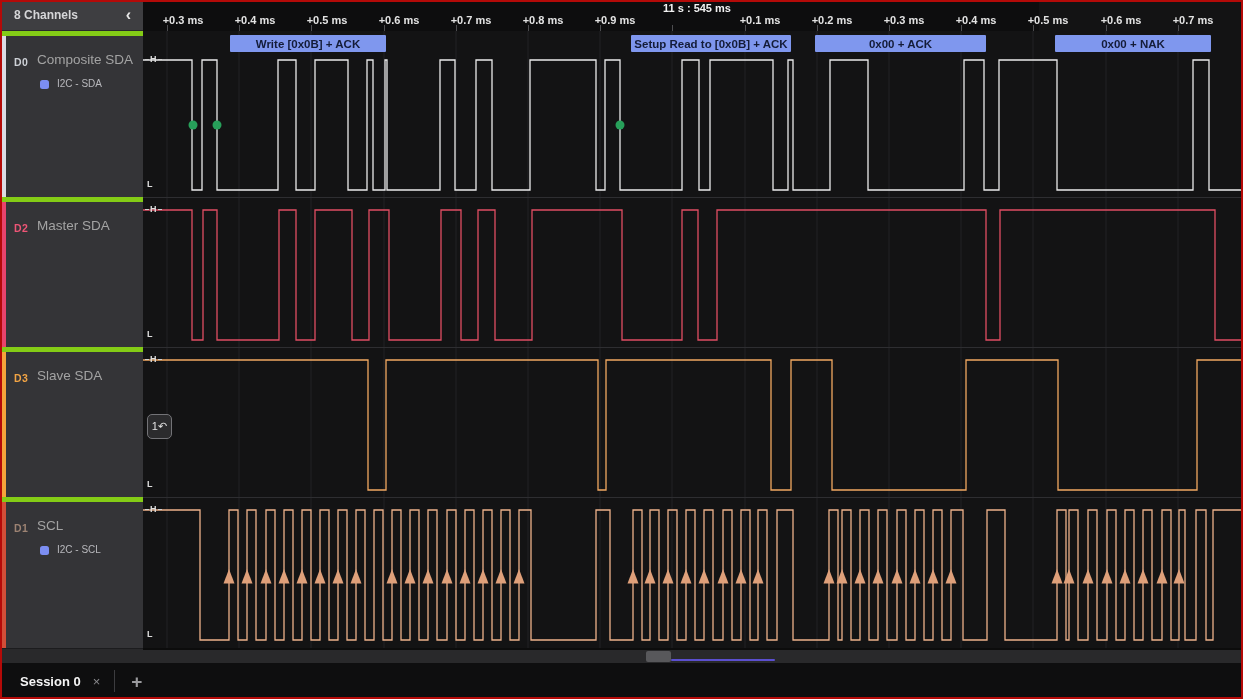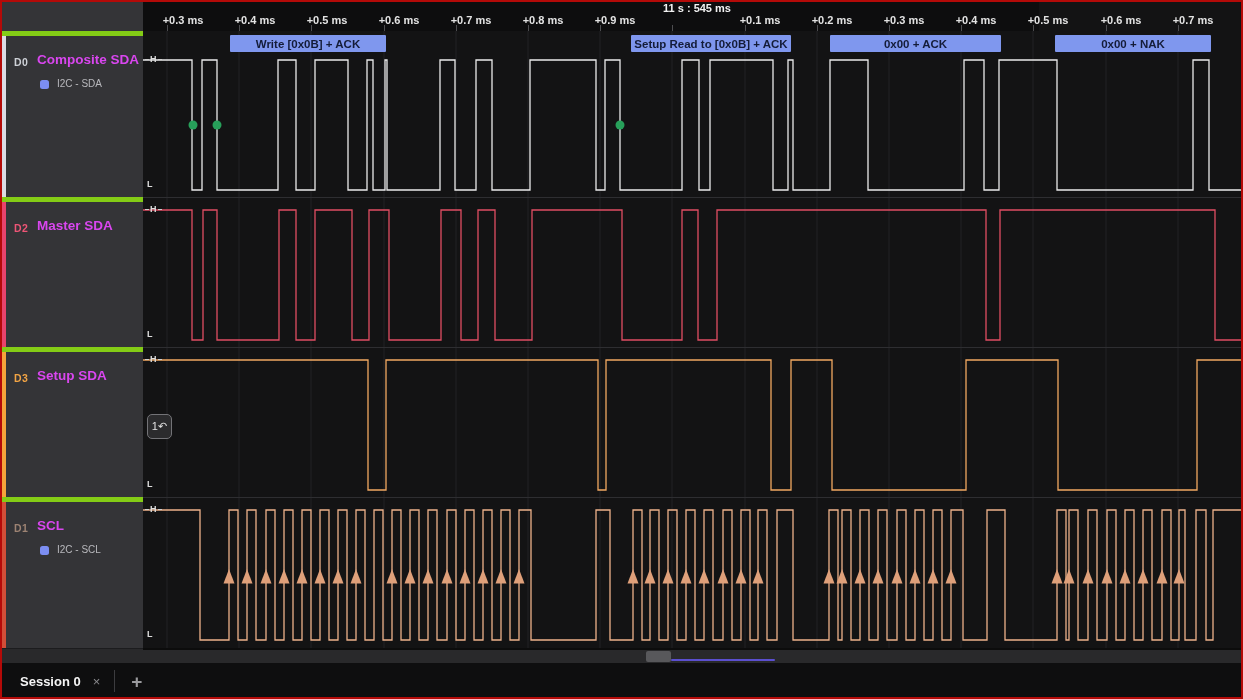--- a/index.html
+++ b/index.html
@@ -70,6 +70,10 @@
 <div class="app">
 
   <div class="sidebar">
+    <div class="sidebar-header">
+      <span class="hdr-label">8 Channels</span>
+      <span class="collapse">‹</span>
+    </div>
     <div id="channel-list">
         <div class="chan-block" style="top: 31px; height: 166px;">
           <div class="chan-strip" style="background:#dcdbe4"></div>

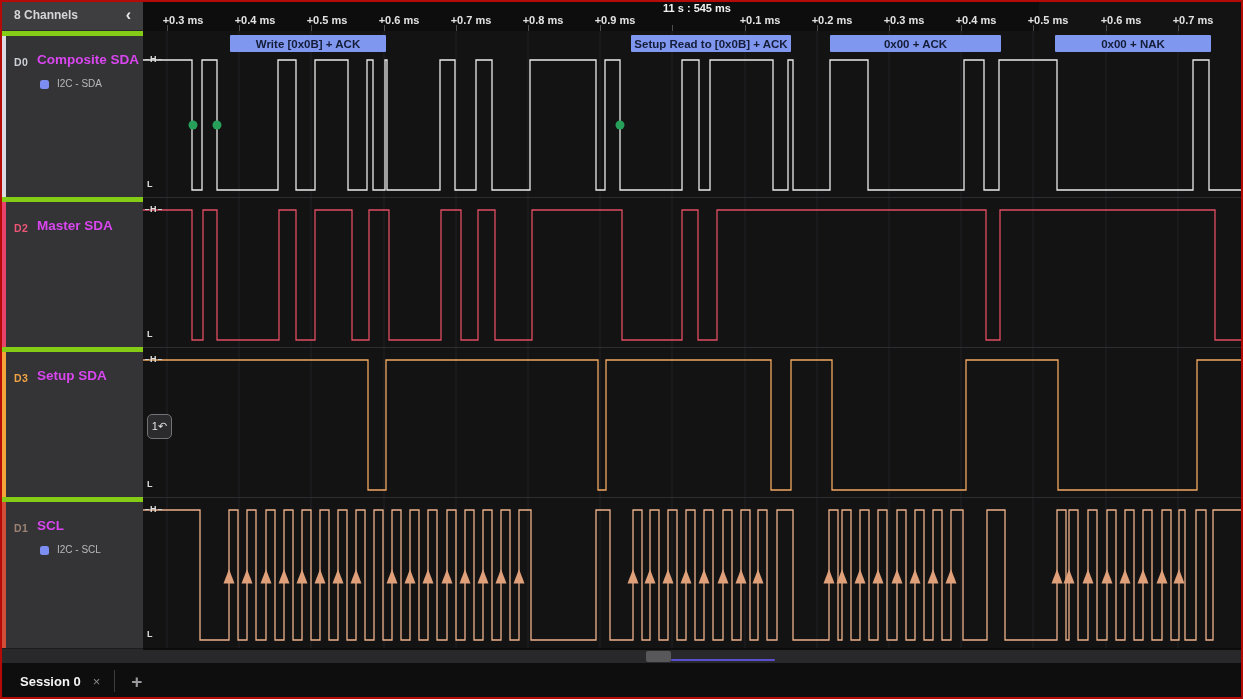--- a/index.html
+++ b/index.html
@@ -211,7 +211,7 @@
       </svg>
       <div class="bubble" style="left: 87px; width: 156px; background: rgb(127, 151, 238); color: rgb(20, 28, 56);">Write [0x0B] + ACK</div>
       <div class="bubble" style="left: 488px; width: 160px; background: rgb(127, 151, 238); color: rgb(20, 28, 56);">Setup Read to [0x0B] + ACK</div>
-      <div class="bubble" style="left: 687px; width: 171px; background: rgb(127, 151, 238); color: rgb(20, 28, 56);">0x00 + ACK</div>
+      <div class="bubble" style="left: 672px; width: 171px; background: rgb(127, 151, 238); color: rgb(20, 28, 56);">0x00 + ACK</div>
       <div class="bubble" style="left: 912px; width: 156px; background: rgb(127, 151, 238); color: rgb(20, 28, 56);">0x00 + NAK</div>
       <span class="hl-label h" style="left: 1px; top: 24px;">H</span>
       <span class="hl-label" style="left: 4px; top: 149px;">L</span>

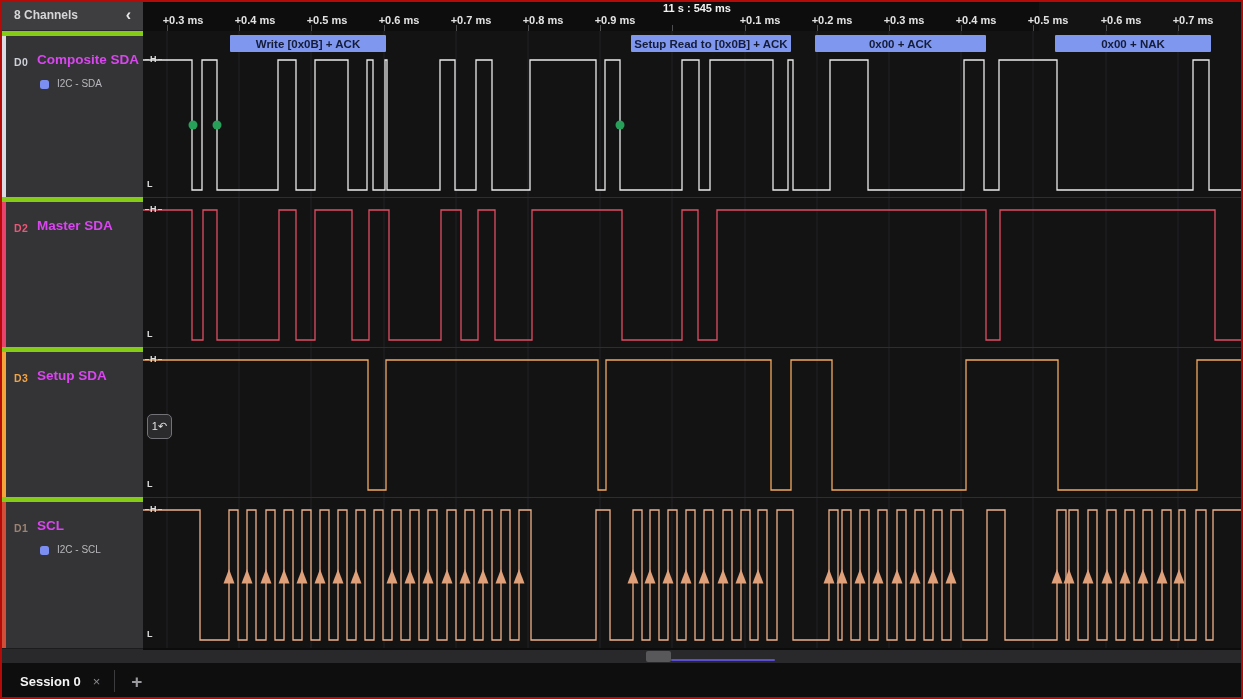--- a/index.html
+++ b/index.html
@@ -22,7 +22,7 @@
   .chan-block { position:absolute; left:0; width:143px; background:#343437; border-top:5px solid #84cc16; }
   .chan-strip { position:absolute; left:2px; top:0; bottom:0; width:4px; }
   .chan-id { position:absolute; left:14px; top:20px; font-size:10.5px; font-weight:bold; letter-spacing:.3px; }
-  .chan-name { position:absolute; left:37px; top:16px; color:#d946ef; font-size:13.5px; font-weight:bold; }
+  .chan-name { position:absolute; left:37px; top:16px; color:#a3a3a3; font-size:13.5px; font-weight:normal; }
   .chan-tag { position:absolute; left:40px; top:42px; display:flex; align-items:flex-end; }
   .tag-bullet { width:9px; height:9px; border-radius:2.5px; margin-right:8px; }
   .tag-text { color:#b9b9bd; font-size:10px; }

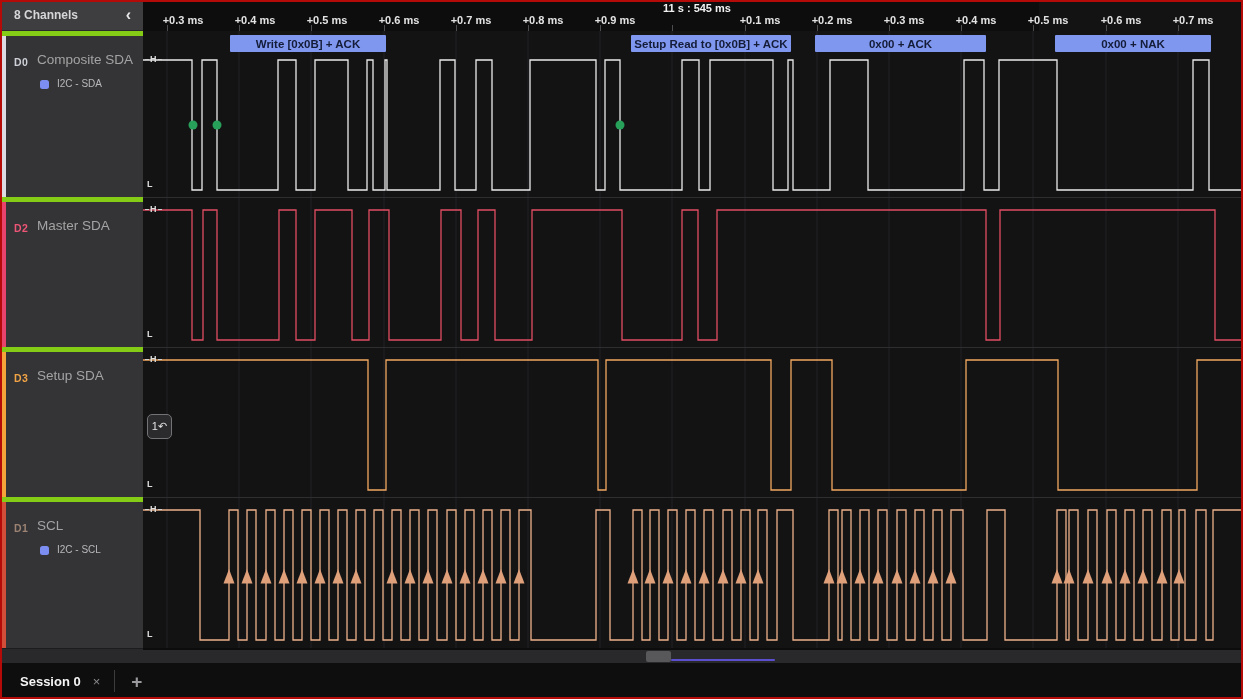--- a/index.html
+++ b/index.html
@@ -92,7 +92,7 @@
         <div class="chan-block" style="top: 347px; height: 150px;">
           <div class="chan-strip" style="background:#f6a43a"></div>
           <div class="chan-id" style="color:#f2a444">D3</div>
-          <div class="chan-name">Setup SDA</div>
+          <div class="chan-name">Slave SDA</div>
         </div>
         <div class="chan-block" style="top: 497px; height: 151px;">
           <div class="chan-strip" style="background:#d24e38"></div>

